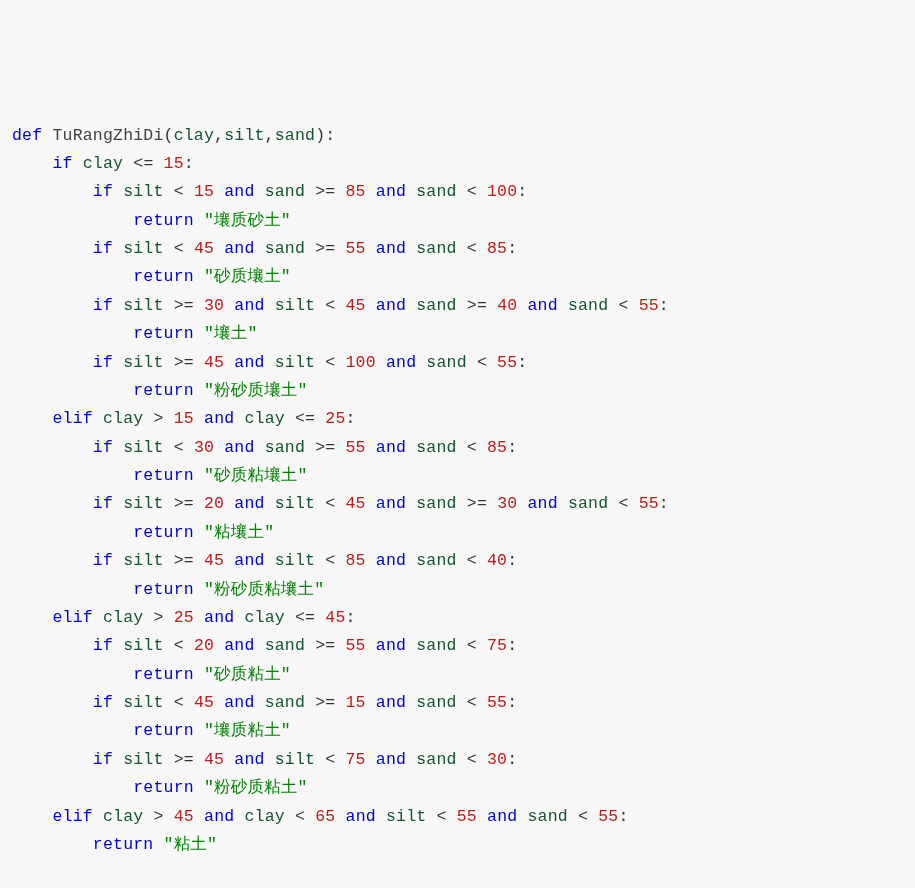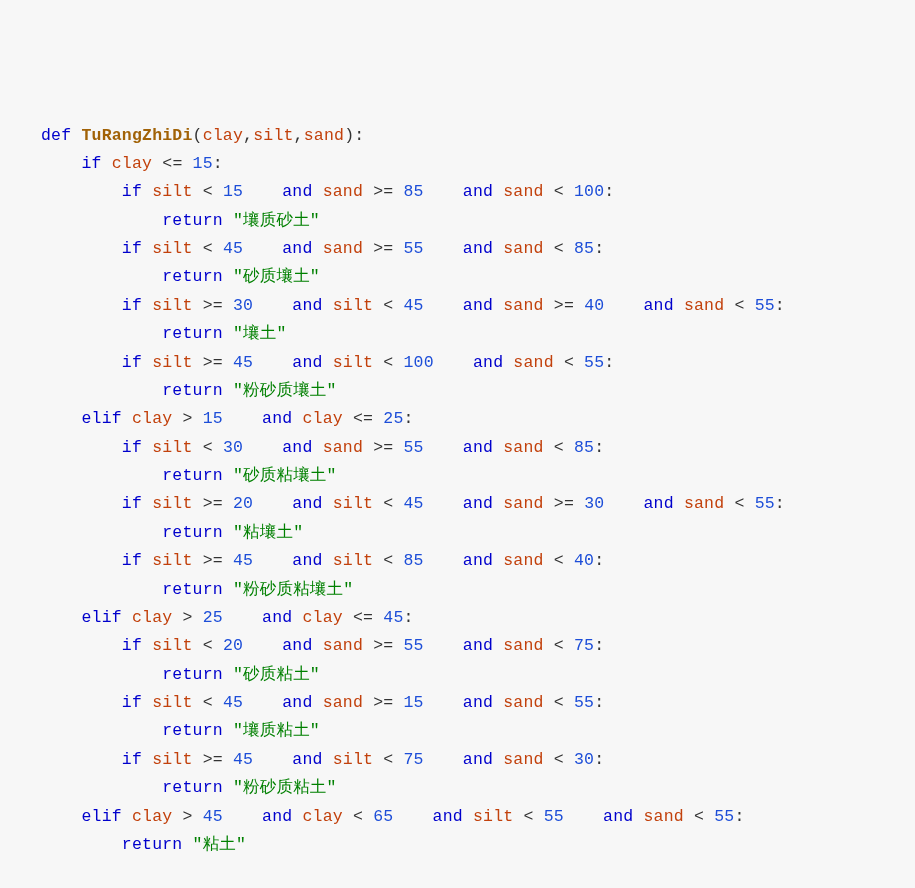--- a/index.html
+++ b/index.html
@@ -14,7 +14,7 @@
     letter-spacing: 0.2px;
   }
   #code { display:block; }
-  .kw   { color: #0000cc; margin-left: 29px; }   
+  .kw   { color: #0000cc; }   
   .fn   { color: #a16207; font-weight: bold; }   
   .id   { color: #c2410c; }   
   .op   { color: #333333; }   

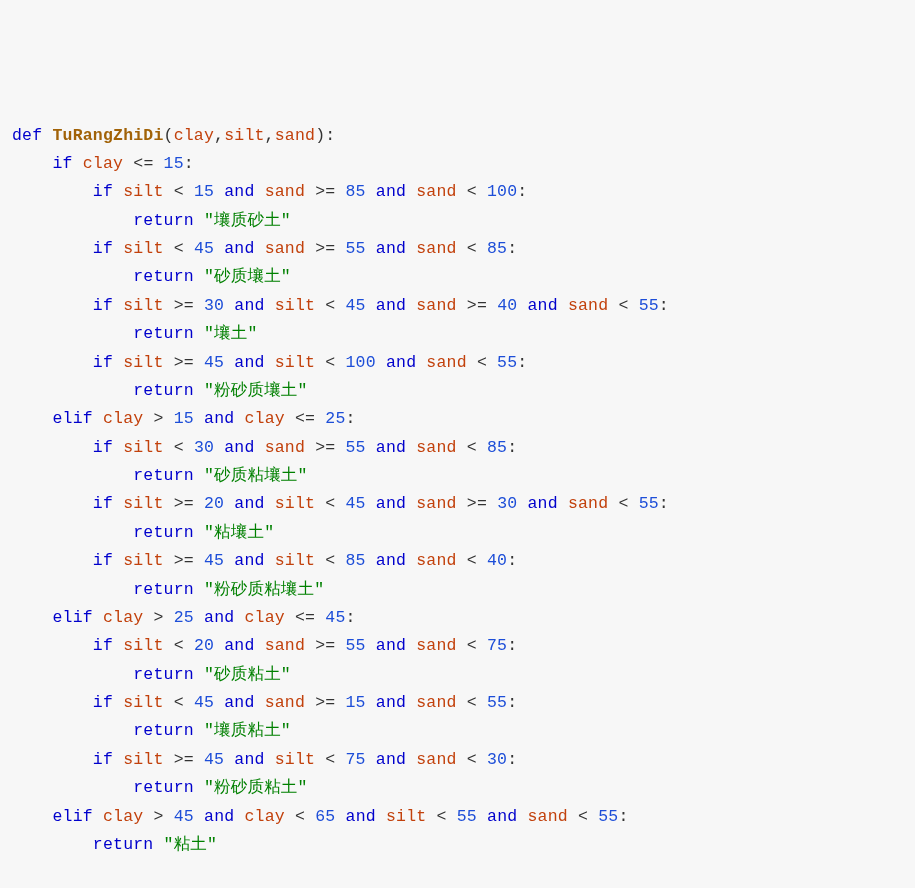--- a/index.html
+++ b/index.html
@@ -15,7 +15,7 @@
   }
   #code { display:block; }
   .kw   { color: #0000cc; }   
-  .fn   { color: #a16207; font-weight: bold; }   
+  .fn   { color: #404040; font-weight: normal; }   
   .id   { color: #c2410c; }   
   .op   { color: #333333; }   
   .num  { color: #1d4ed8; }   

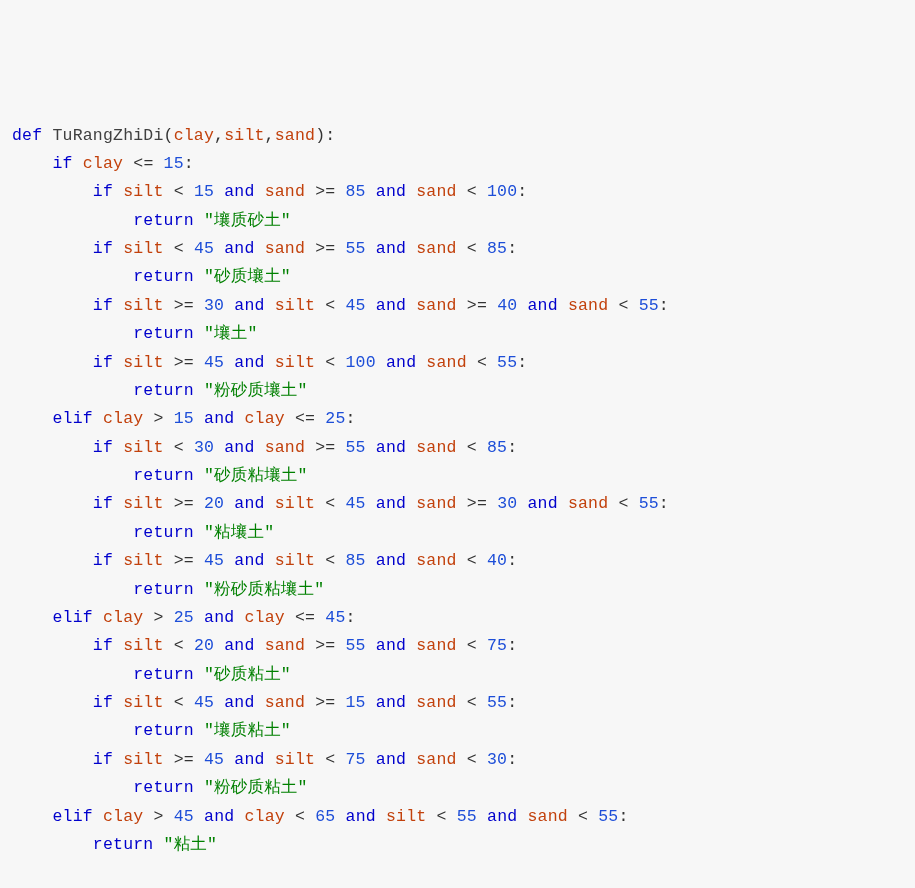--- a/index.html
+++ b/index.html
@@ -16,7 +16,7 @@
   #code { display:block; }
   .kw   { color: #0000cc; }   
   .fn   { color: #404040; font-weight: normal; }   
-  .id   { color: #c2410c; }   
+  .id   { color: #14532d; }   
   .op   { color: #333333; }   
   .num  { color: #1d4ed8; }   
   .str  { color: #008000; }   

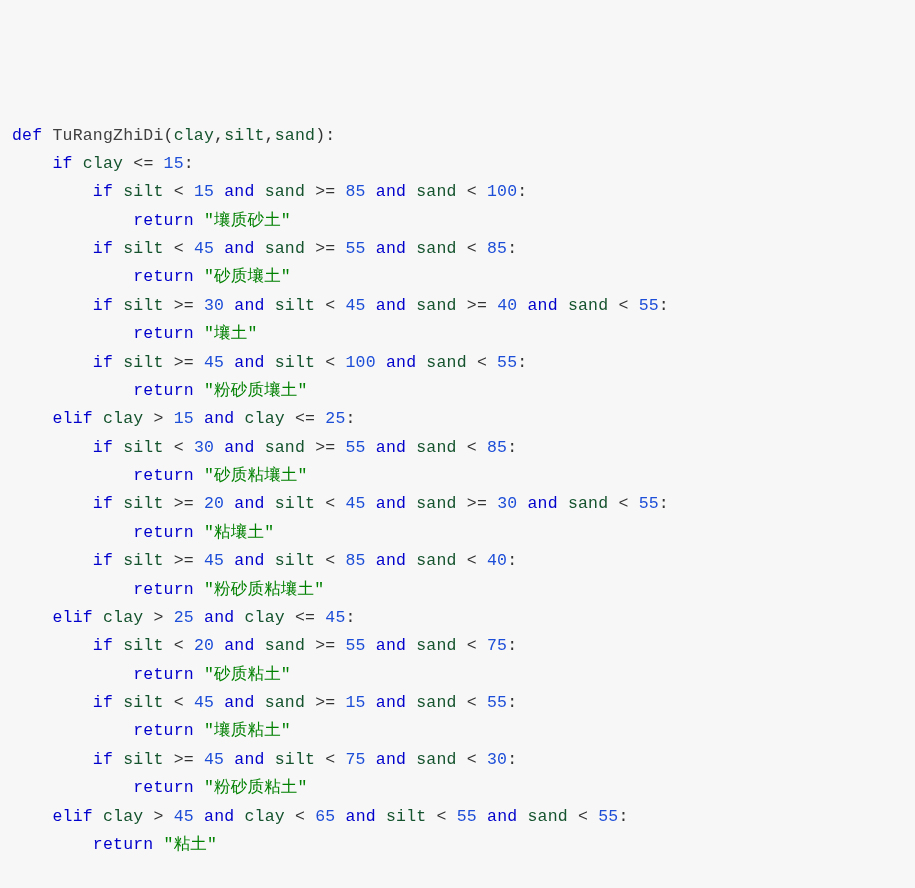--- a/index.html
+++ b/index.html
@@ -18,7 +18,7 @@
   .fn   { color: #404040; font-weight: normal; }   
   .id   { color: #14532d; }   
   .op   { color: #333333; }   
-  .num  { color: #1d4ed8; }   
+  .num  { color: #b91c1c; }   
   .str  { color: #008000; }   
 </style>
 </head>

